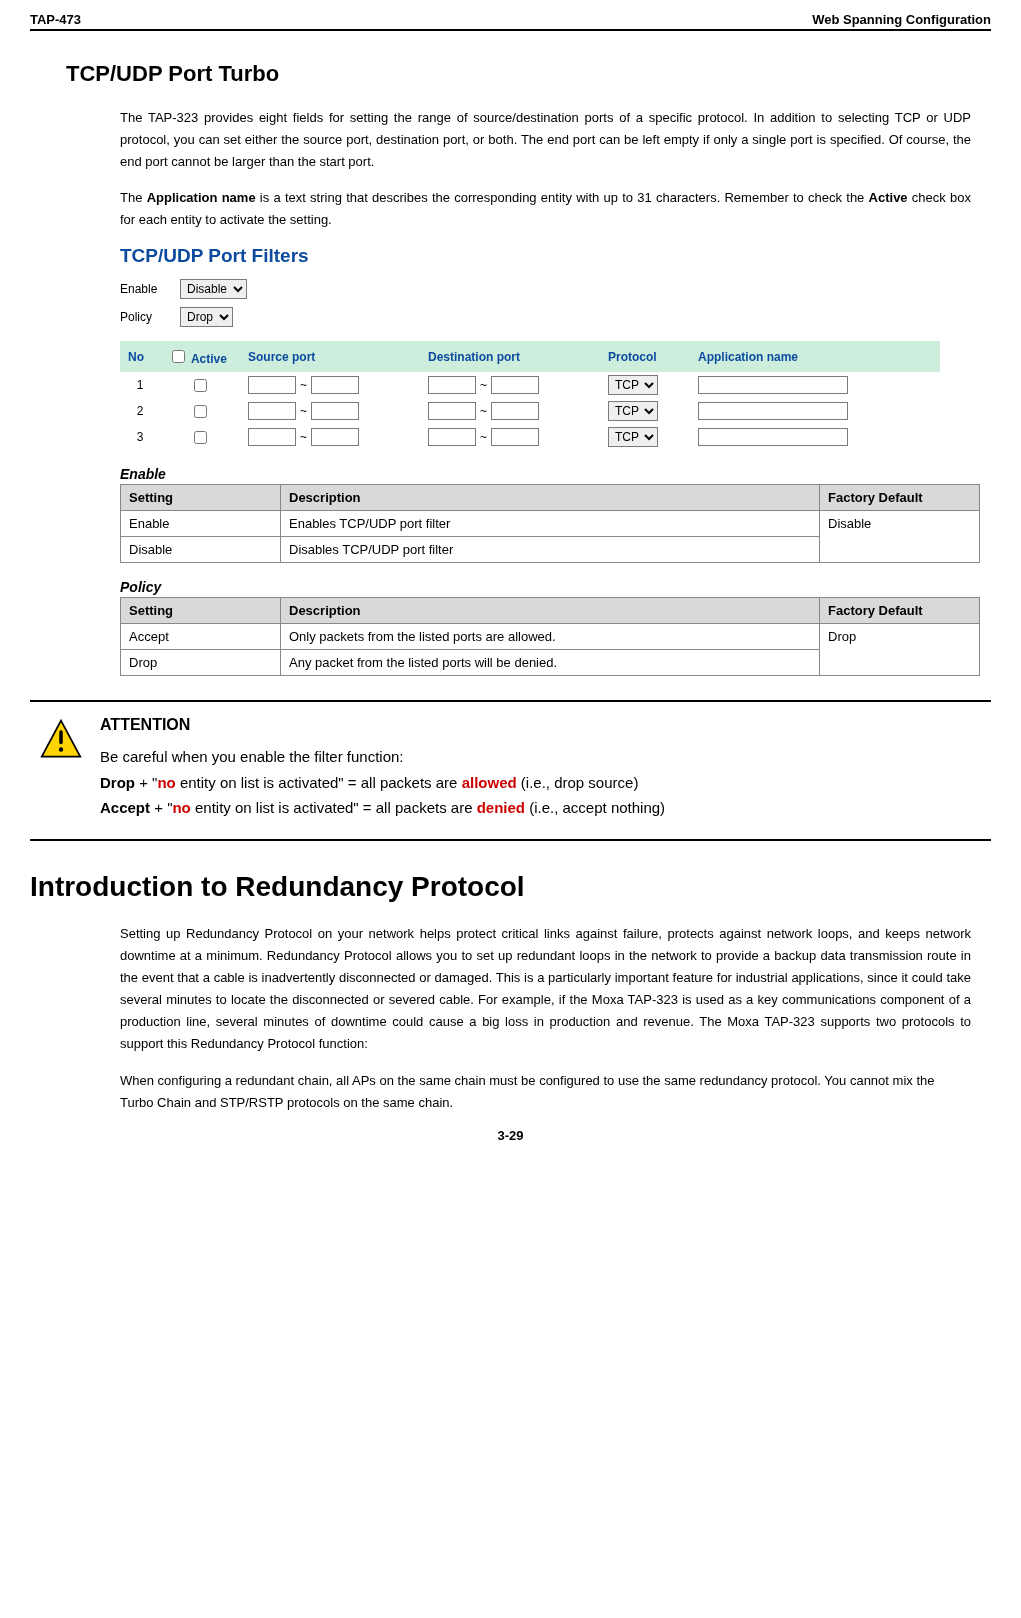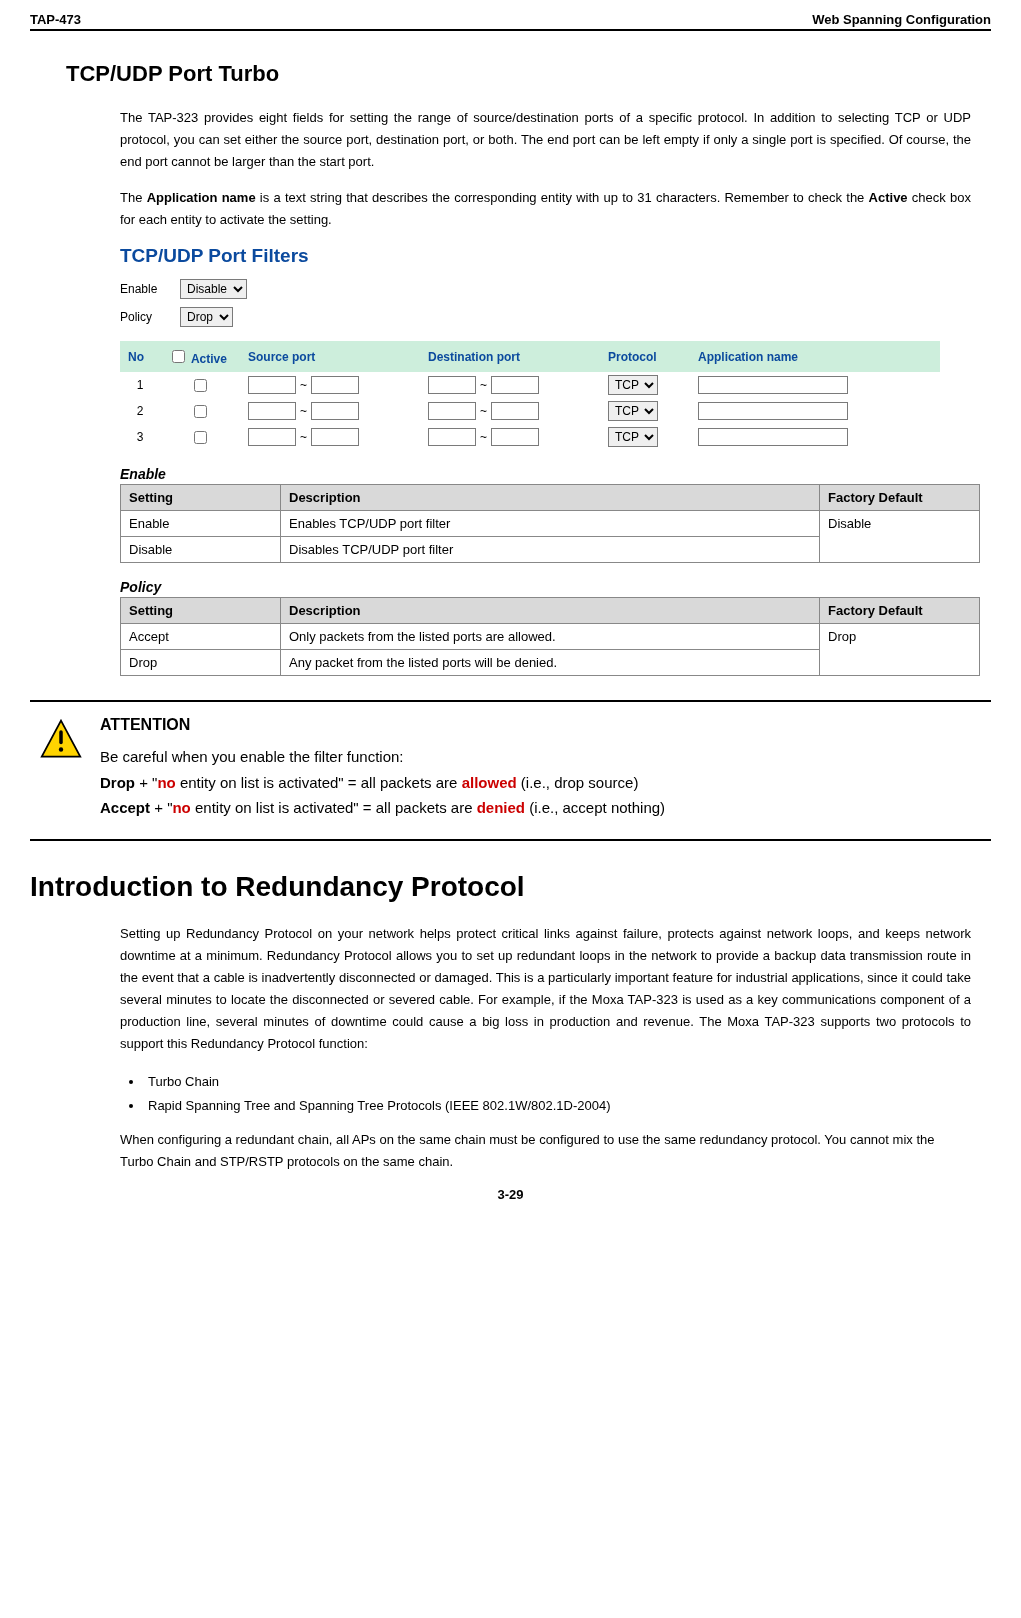--- a/index.html
+++ b/index.html
@@ -289,10 +289,6 @@
 
   <p class="body-text">Setting up Redundancy Protocol on your network helps protect critical links against failure, protects against network loops, and keeps network downtime at a minimum. Redundancy Protocol allows you to set up redundant loops in the network to provide a backup data transmission route in the event that a cable is inadvertently disconnected or damaged. This is a particularly important feature for industrial applications, since it could take several minutes to locate the disconnected or severed cable. For example, if the Moxa TAP-323 is used as a key communications component of a production line, several minutes of downtime could cause a big loss in production and revenue. The Moxa TAP-323 supports two protocols to support this Redundancy Protocol function:</p>
 
-  <ul class="bullets">
-    <li>Turbo Chain</li>
-    <li>Rapid Spanning Tree and Spanning Tree Protocols (IEEE 802.1W/802.1D-2004)</li>
-  </ul>
 
   <p class="body-text-wide">When configuring a redundant chain, all APs on the same chain must be configured to use the same redundancy protocol. You cannot mix the Turbo Chain and STP/RSTP protocols on the same chain.</p>
 

